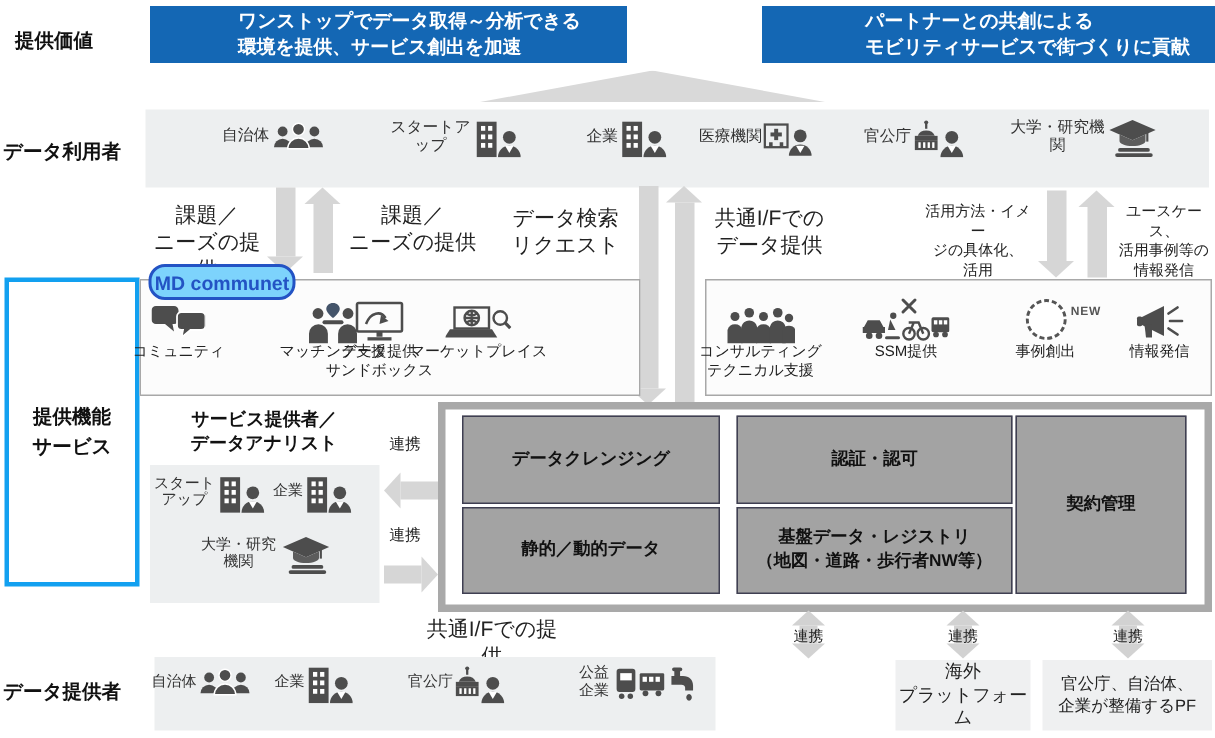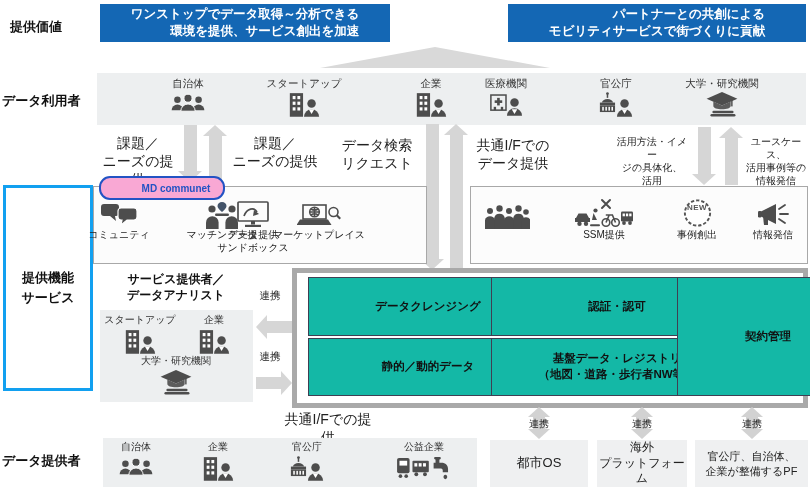--- a/index.html
+++ b/index.html
@@ -8,7 +8,7 @@
   .abs{position:absolute;}
   .sideL{font-weight:bold;font-size:13px;color:#111;}
   .banner{background:#1467b4;color:#fff;font-weight:bold;font-size:12.5px;display:flex;
-          align-items:center;justify-content:center;text-align:right;white-space:pre-line;line-height:1.4;}
+          align-items:center;justify-content:center;text-align:left;white-space:pre-line;line-height:1.4;padding-left:28px;}
   .tri{width:230px;height:21px;background:#d9d9d9;clip-path:polygon(50% 0,100% 100%,0 100%);}
   .band{background:#edeff0;}
   .entity{display:flex;flex-direction:column;align-items:center;text-align:center;

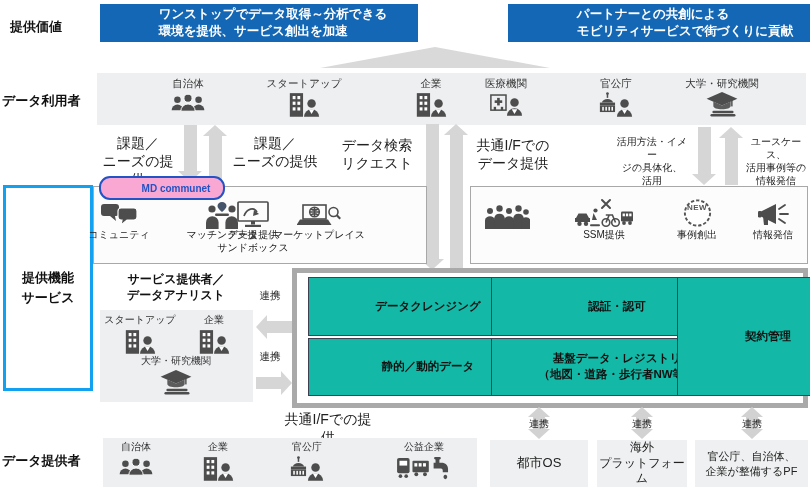--- a/index.html
+++ b/index.html
@@ -11,7 +11,7 @@
           align-items:center;justify-content:center;text-align:left;white-space:pre-line;line-height:1.4;padding-left:28px;}
   .tri{width:230px;height:21px;background:#d9d9d9;clip-path:polygon(50% 0,100% 100%,0 100%);}
   .band{background:#edeff0;}
-  .entity{display:flex;flex-direction:column;align-items:center;text-align:center;
+  .entity{display:flex;flex-direction:row;align-items:center;text-align:center;
           font-size:10.5px;line-height:1.15;color:#333;}
   .entity .ic{margin-top:2px;}
   .ic svg{display:block;}

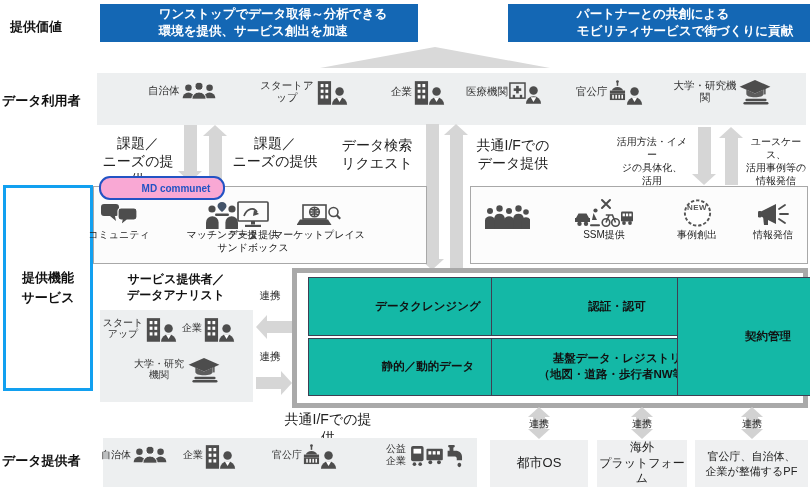--- a/index.html
+++ b/index.html
@@ -36,8 +36,8 @@
   .svc{display:flex;flex-direction:column;align-items:center;text-align:center;
        font-size:10px;line-height:1.25;white-space:pre-line;color:#222;}
   .svc .ic{height:38px;display:flex;align-items:flex-end;justify-content:center;position:relative;}
-  .badge{background:#f9a8d4;border:2px solid #2353c4;border-radius:11px;color:#2353c4;font-weight:bold;
-         font-size:10px;display:flex;align-items:center;justify-content:center;padding-left:28px;}
+  .badge{background:#7dd3fc;border:2px solid #2353c4;border-radius:11px;color:#2353c4;font-weight:bold;
+         font-size:13px;display:flex;align-items:center;justify-content:center;}
   .fnbox{border:3px solid #12a0f0;display:flex;align-items:center;justify-content:center;text-align:center;
          font-weight:bold;font-size:13px;white-space:pre-line;line-height:1.55;color:#111;background:#fff;}
   .sptitle{font-weight:bold;font-size:12px;text-align:center;white-space:pre-line;line-height:1.35;color:#111;}

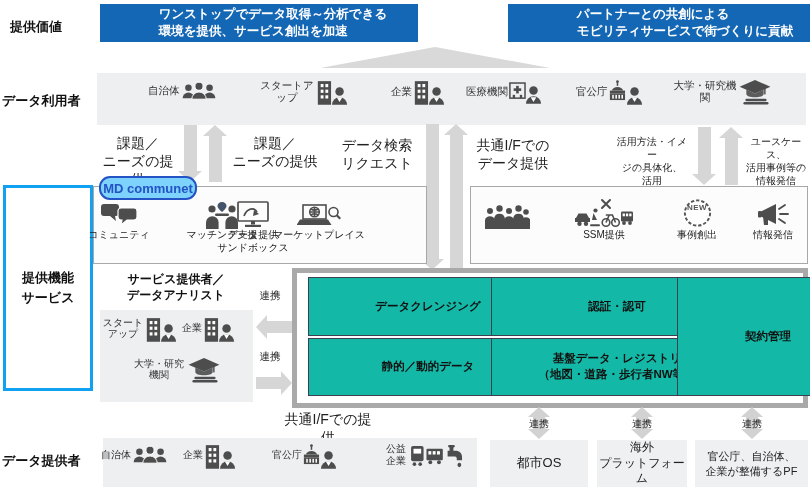--- a/index.html
+++ b/index.html
@@ -47,7 +47,7 @@
   .extbox{background:#eff0f1;display:flex;align-items:center;justify-content:center;text-align:center;
           font-size:12px;white-space:pre-line;line-height:1.3;color:#222;}
   .renkei{font-size:10px;color:#222;text-align:center;}
-  .newlbl{position:absolute;left:0;right:0;top:13px;text-align:center;font-size:8px;font-weight:bold;
+  .newlbl{position:absolute;left:0;right:0;top:13px;text-align:right;font-size:8px;font-weight:bold;
           letter-spacing:.5px;color:#555;}
 </style>
 </head>

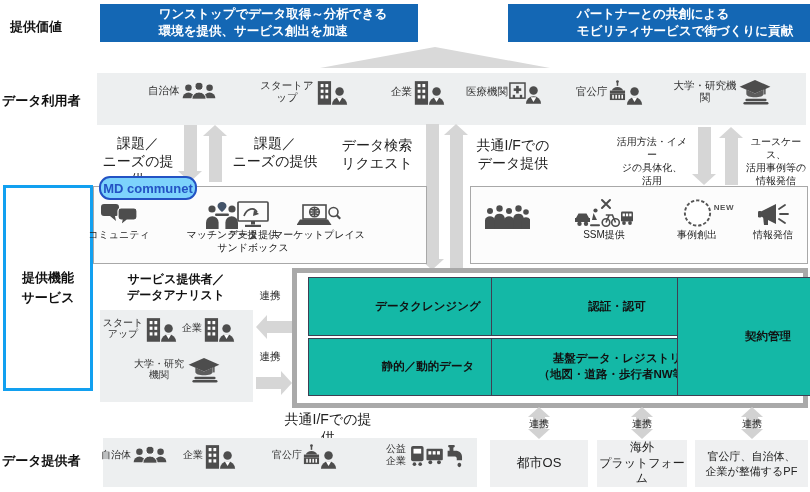--- a/index.html
+++ b/index.html
@@ -288,6 +288,8 @@
             <path d="M37.5,18.5a4.7 4.7 0 0 1 9,0V27h-9z"></path>
           </g>
         </svg></span>
+    <span>コンサルティング
+テクニカル支援</span>
   </div>
   <div class="abs svc" style="left:558px;top:191px;width:92px;">
     <span class="ic"><svg width="58" height="31" viewBox="0 0 58 31">

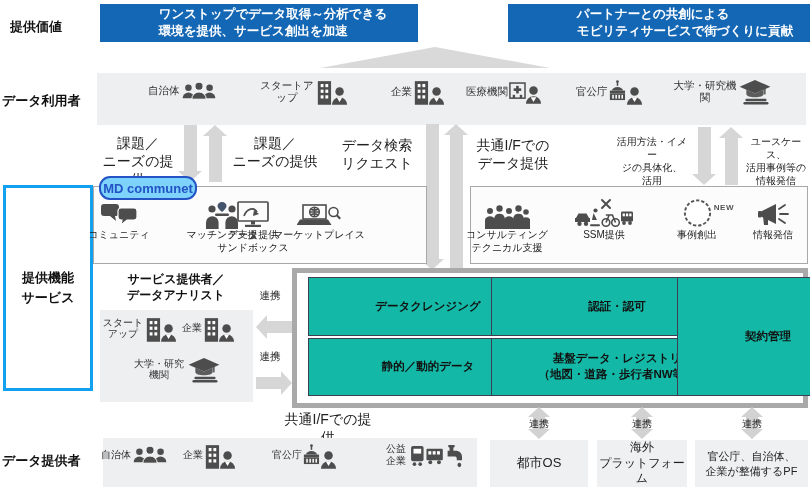--- a/index.html
+++ b/index.html
@@ -42,8 +42,8 @@
          font-weight:bold;font-size:13px;white-space:pre-line;line-height:1.55;color:#111;background:#fff;}
   .sptitle{font-weight:bold;font-size:12px;text-align:center;white-space:pre-line;line-height:1.35;color:#111;}
   .outer{border:5px solid #a9a9a9;background:#fff;}
-  .pbox{border:1.5px solid #3f3f52;background:#14b8a6;display:flex;align-items:center;justify-content:center;
-        text-align:center;font-weight:bold;font-size:11.5px;white-space:pre-line;line-height:1.35;color:#111;padding-left:34px;}
+  .pbox{border:1.5px solid #3f3f52;background:#a3a3a3;display:flex;align-items:center;justify-content:center;
+        text-align:center;font-weight:bold;font-size:11.5px;white-space:pre-line;line-height:1.35;color:#111;}
   .extbox{background:#eff0f1;display:flex;align-items:center;justify-content:center;text-align:center;
           font-size:12px;white-space:pre-line;line-height:1.3;color:#222;}
   .renkei{font-size:10px;color:#222;text-align:center;}

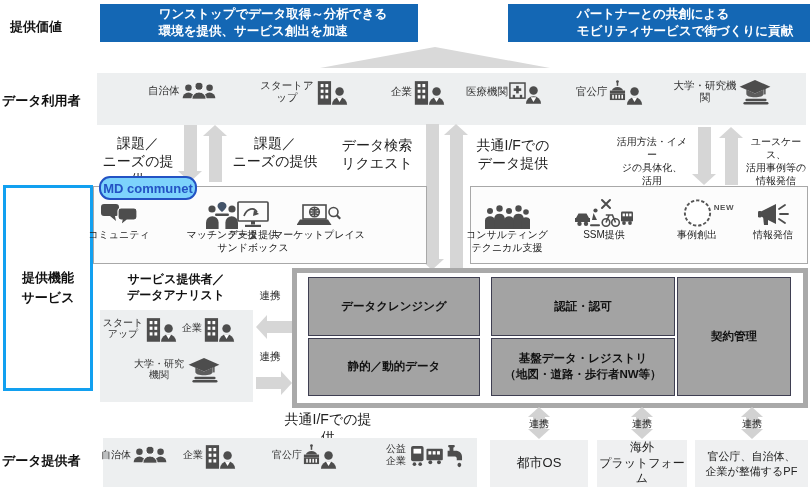--- a/index.html
+++ b/index.html
@@ -506,7 +506,6 @@
       </span>
   </div>
 
-  <div class="abs extbox" style="left:490px;top:440px;width:98px;height:47px;font-size:13px;">都市OS</div>
   <div class="abs extbox" style="left:597px;top:440px;width:90px;height:47px;">海外
 プラットフォーム</div>
   <div class="abs extbox" style="left:695px;top:440px;width:113px;height:47px;font-size:11px;">官公庁、自治体、

